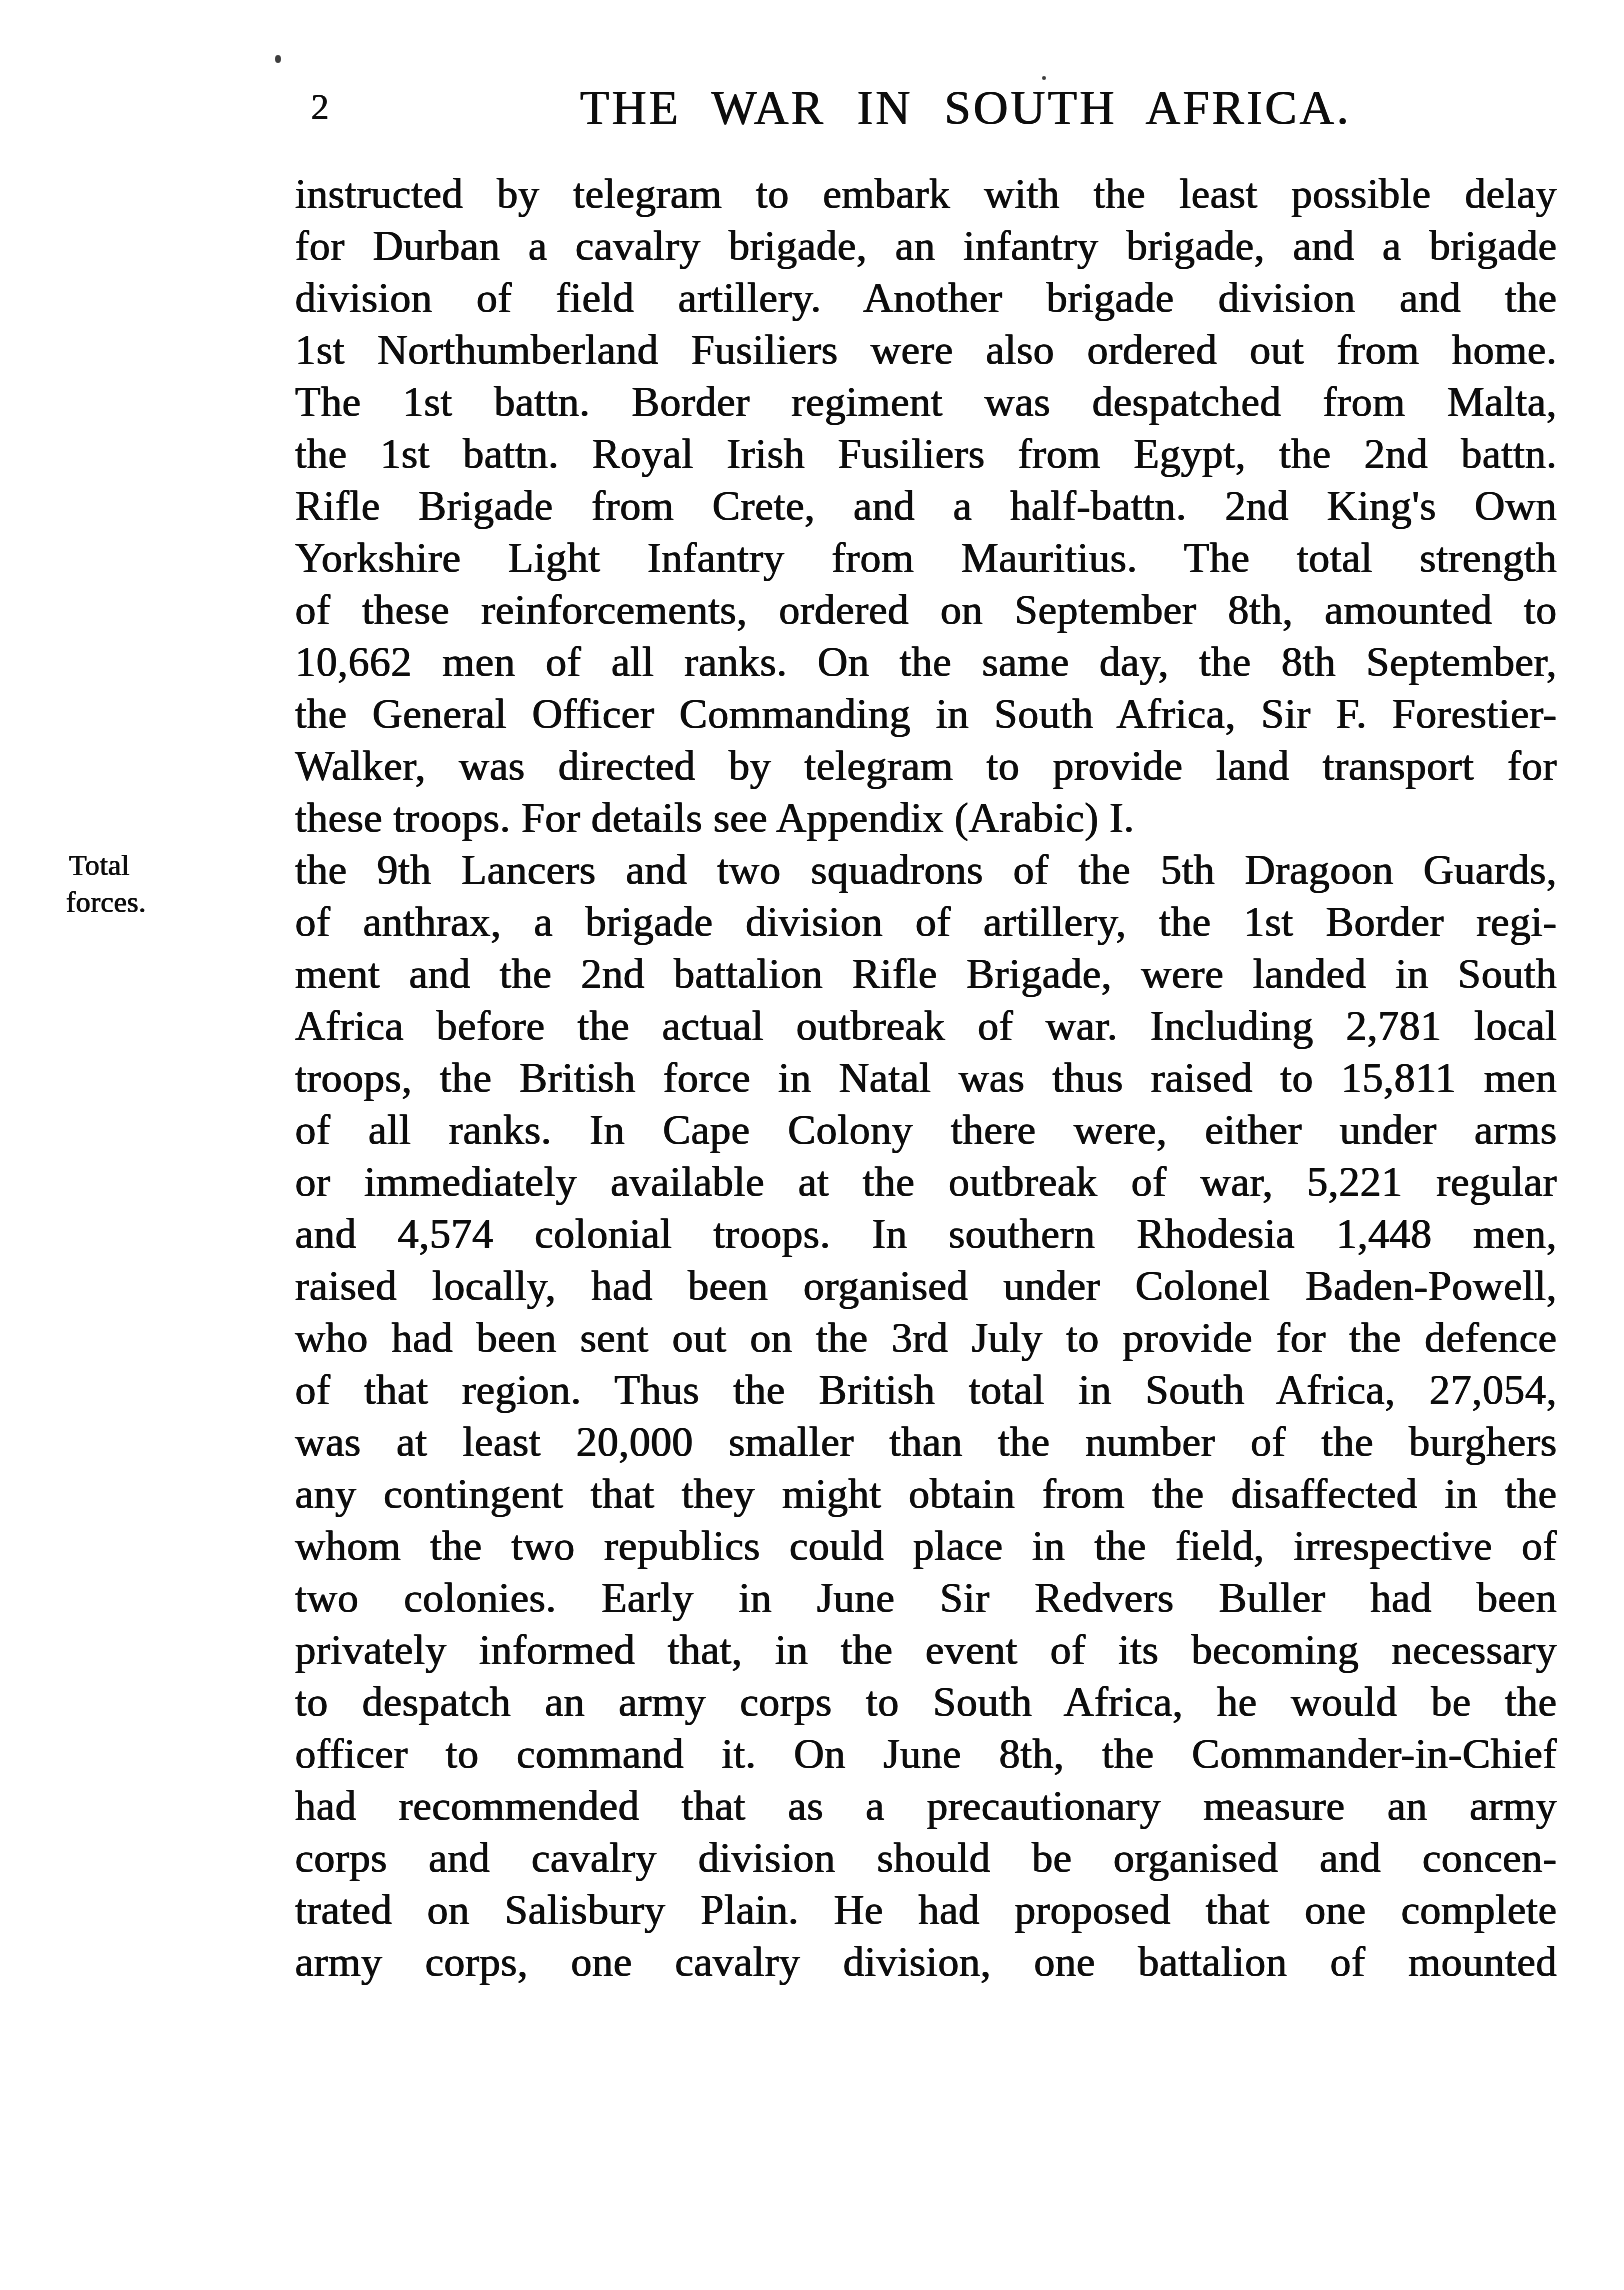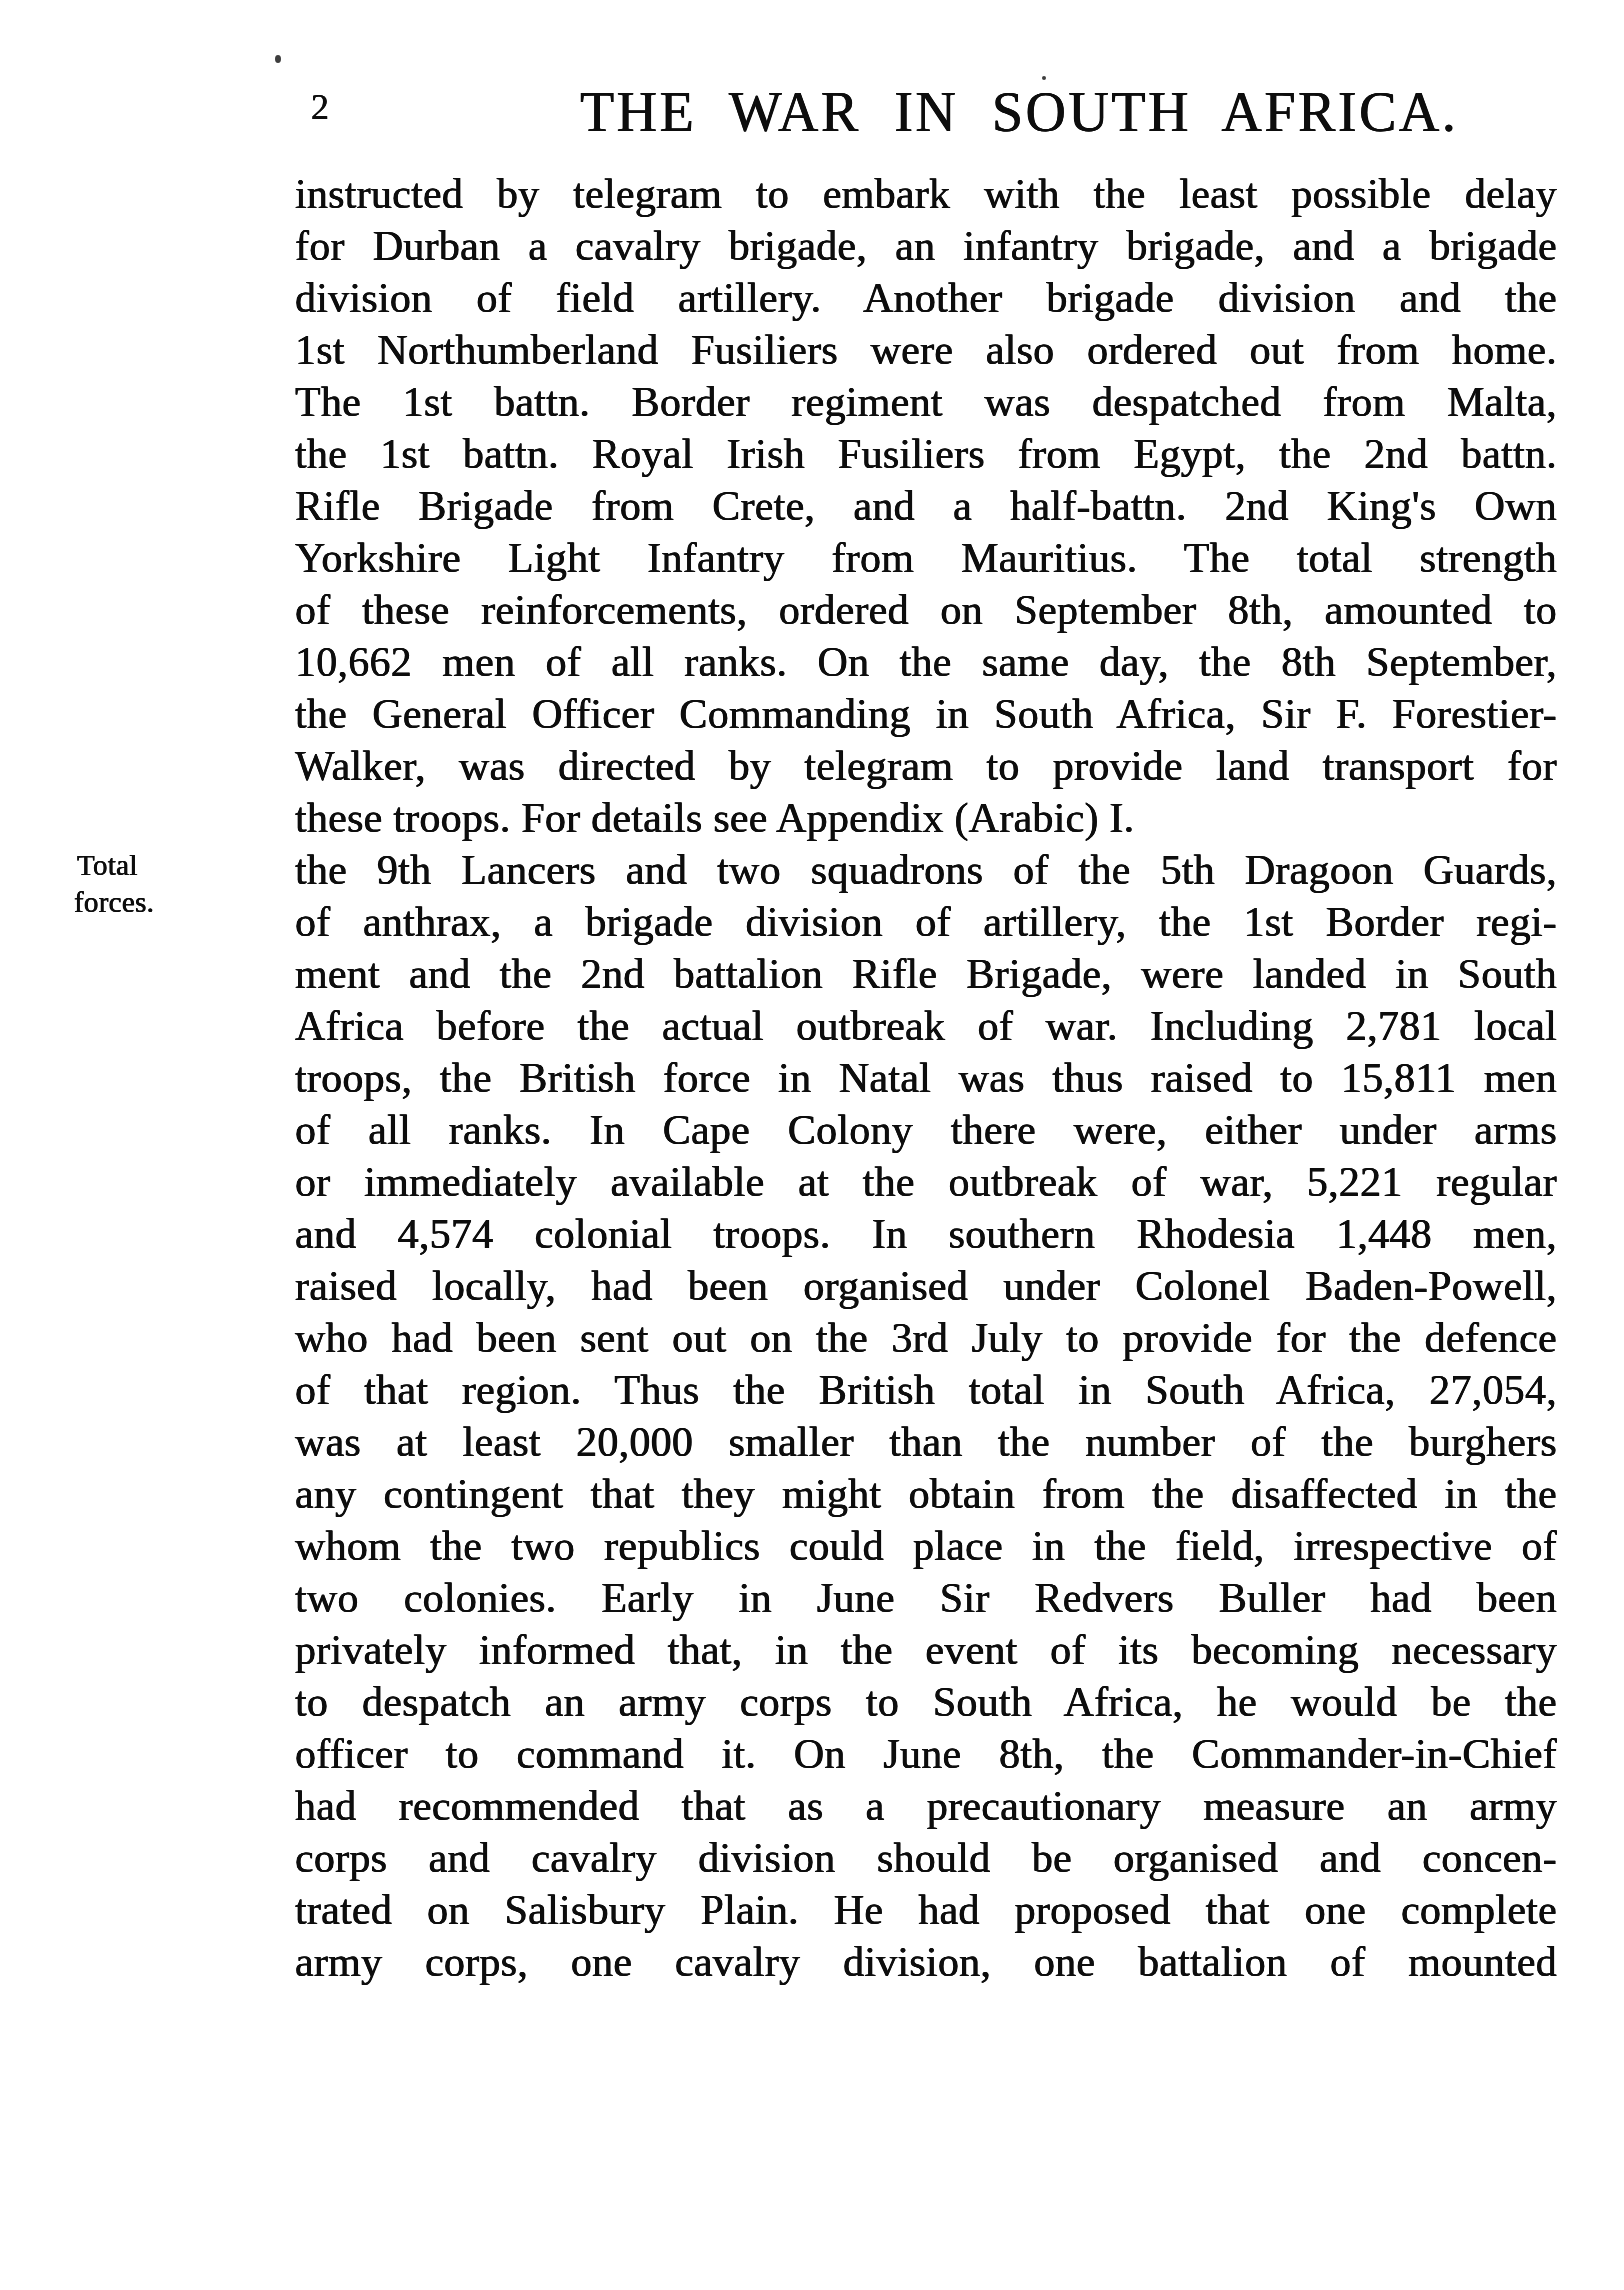--- a/index.html
+++ b/index.html
@@ -23,7 +23,7 @@
   }
   .runtitle {
     position: absolute; left: 580px; top: 84px; margin: 0;
-    font-size: 56px; font-weight: normal; line-height: 1;
+    font-size: 48px; font-weight: normal; line-height: 1;
     letter-spacing: 2.5px; word-spacing: 17px;
     white-space: nowrap;
     text-align: right;

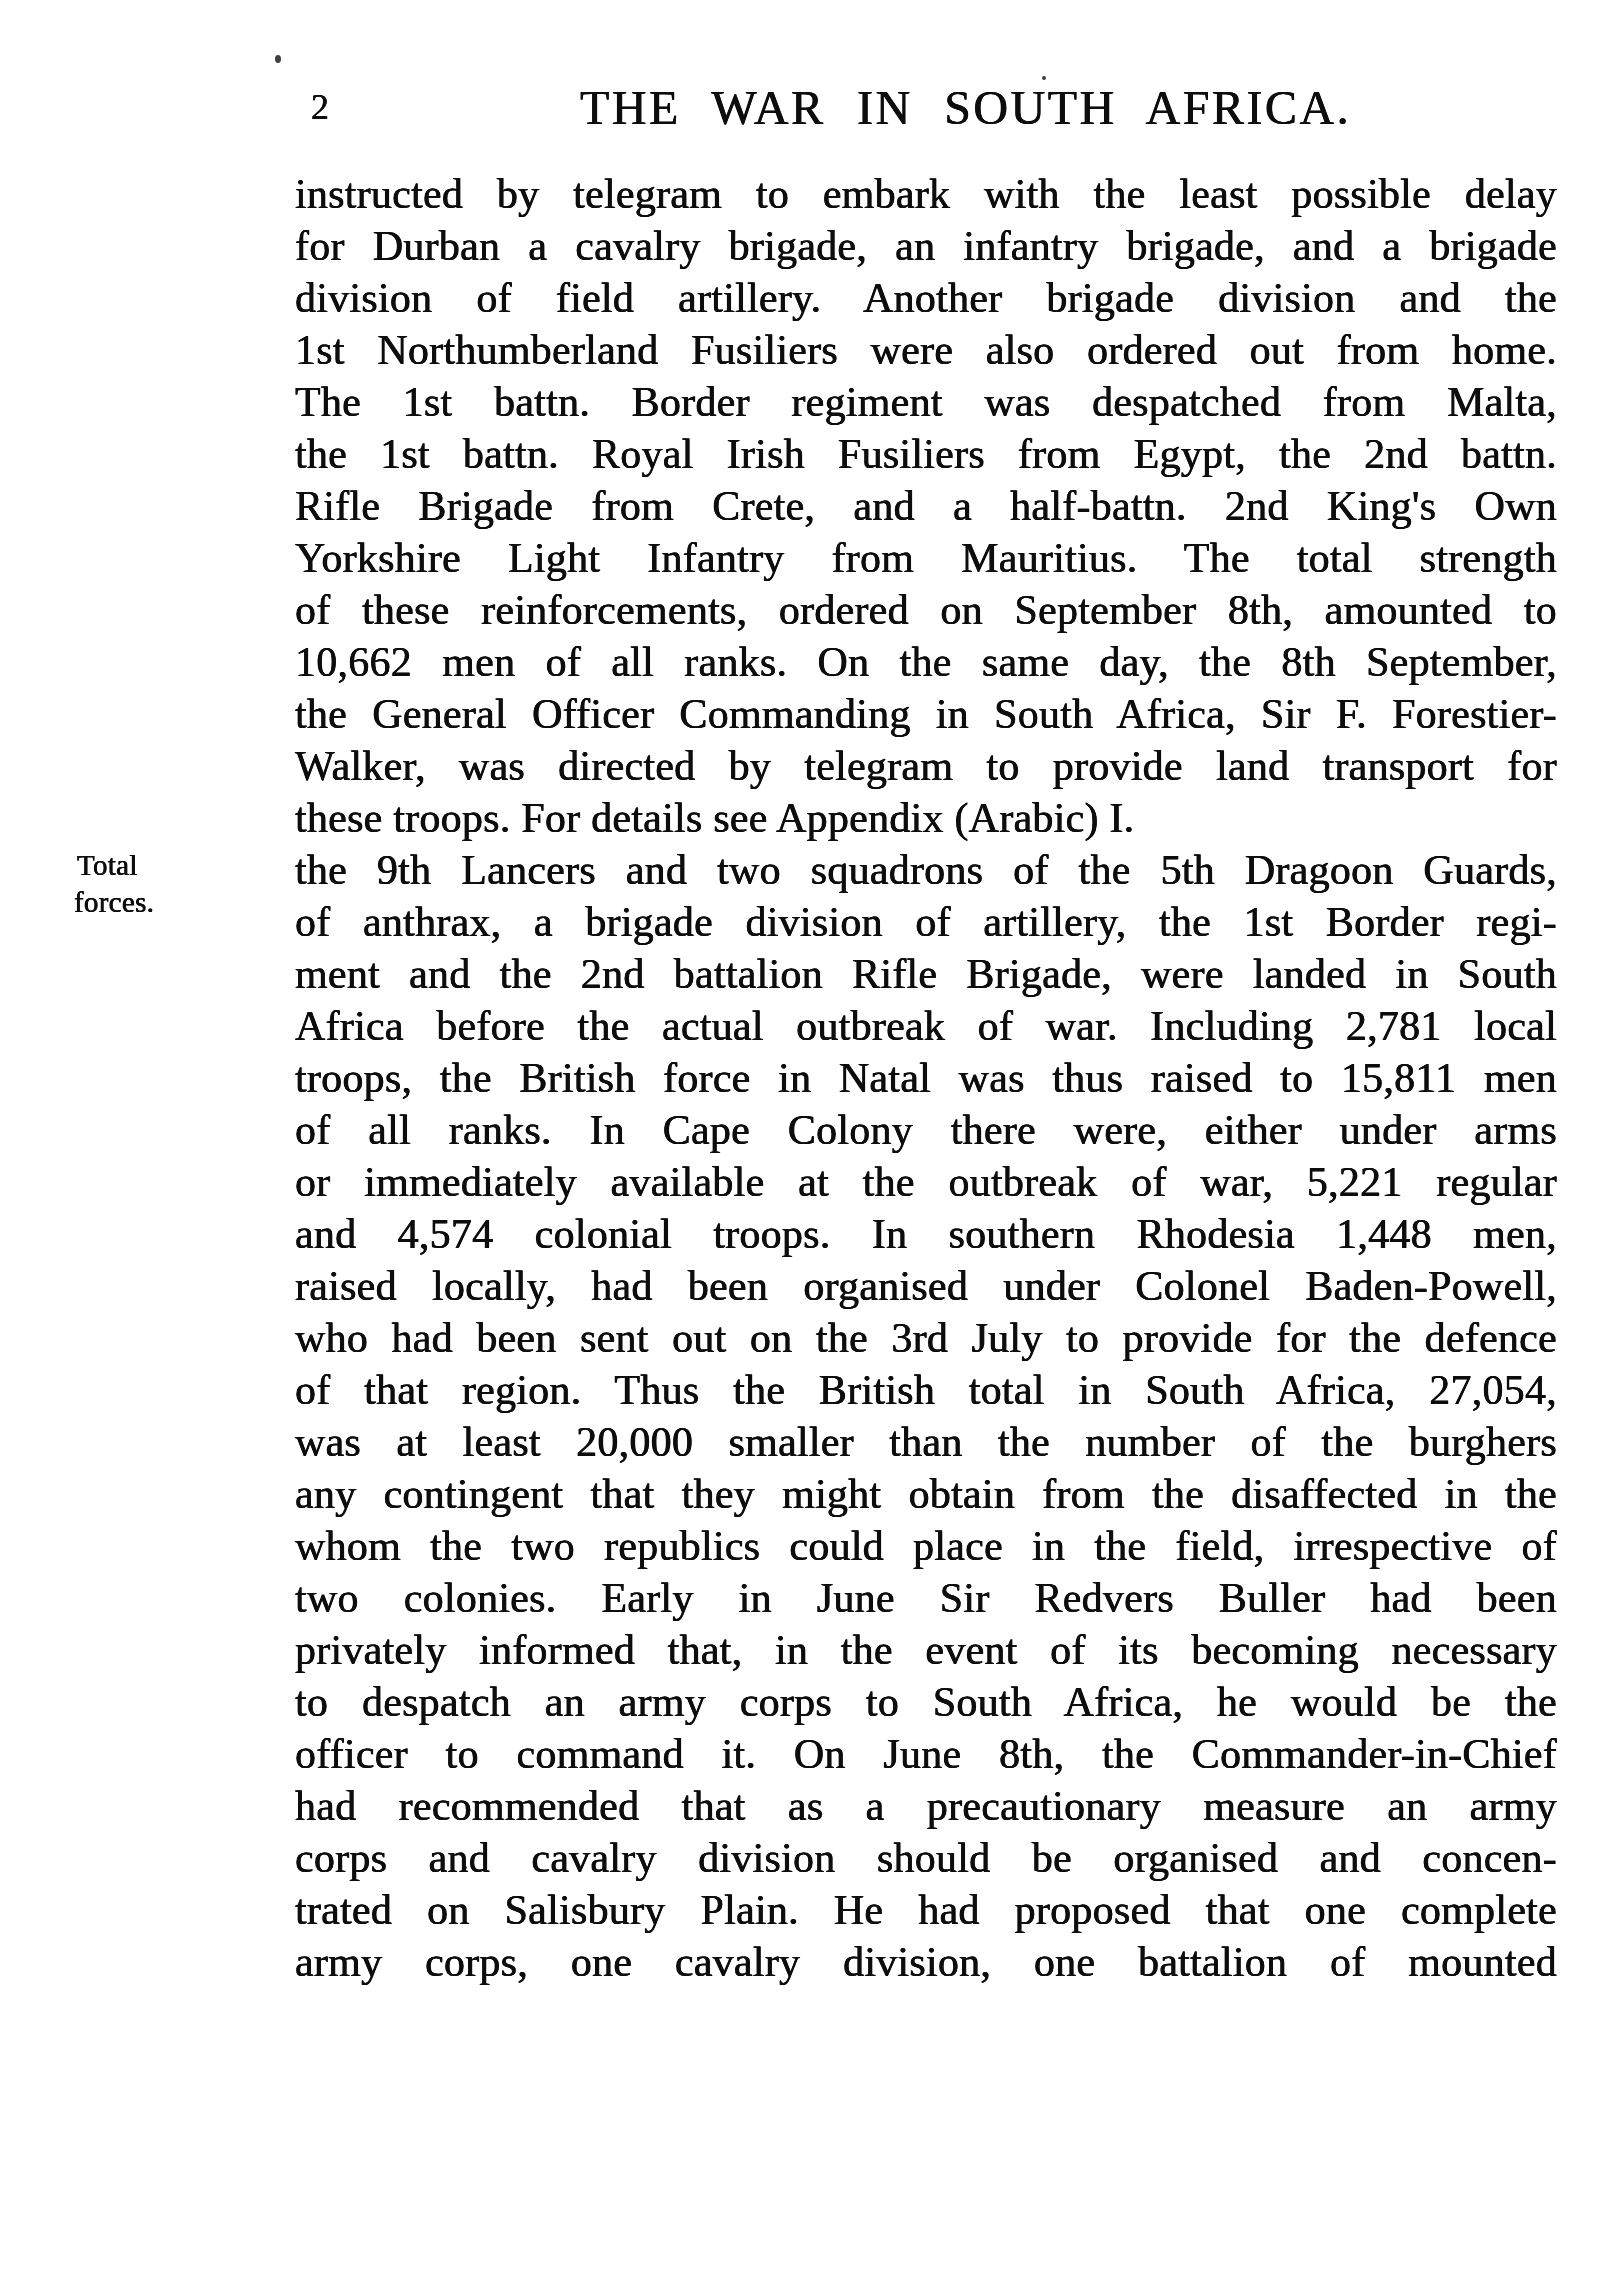--- a/index.html
+++ b/index.html
@@ -32,7 +32,6 @@
     position: absolute; left: 66px; top: 847px;
     font-size: 29px; line-height: 37px;
     letter-spacing: 0.3px;
-    margin-left: 8px;
   }
   .marginnote div:first-child { padding-left: 3px; }
   .bodycol {

